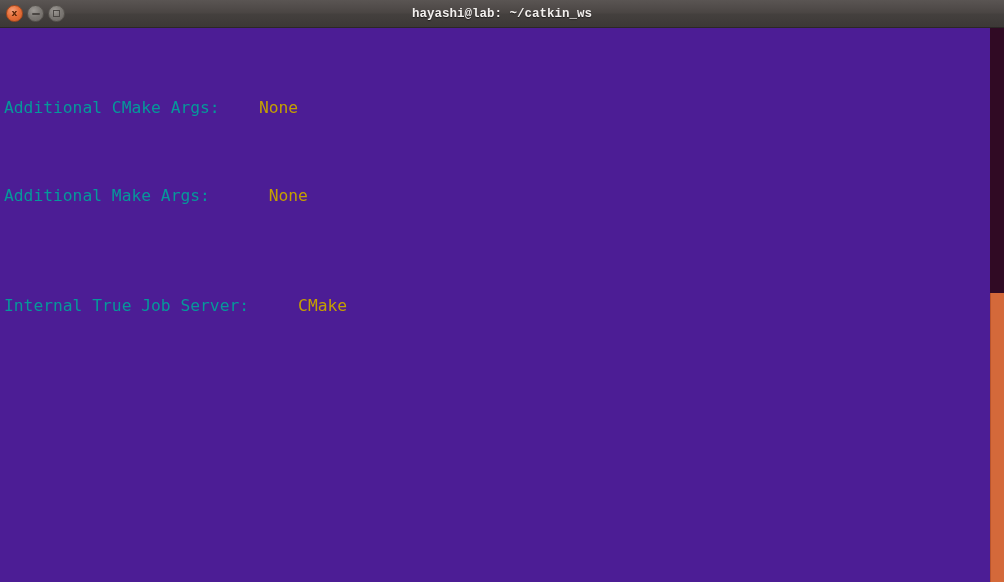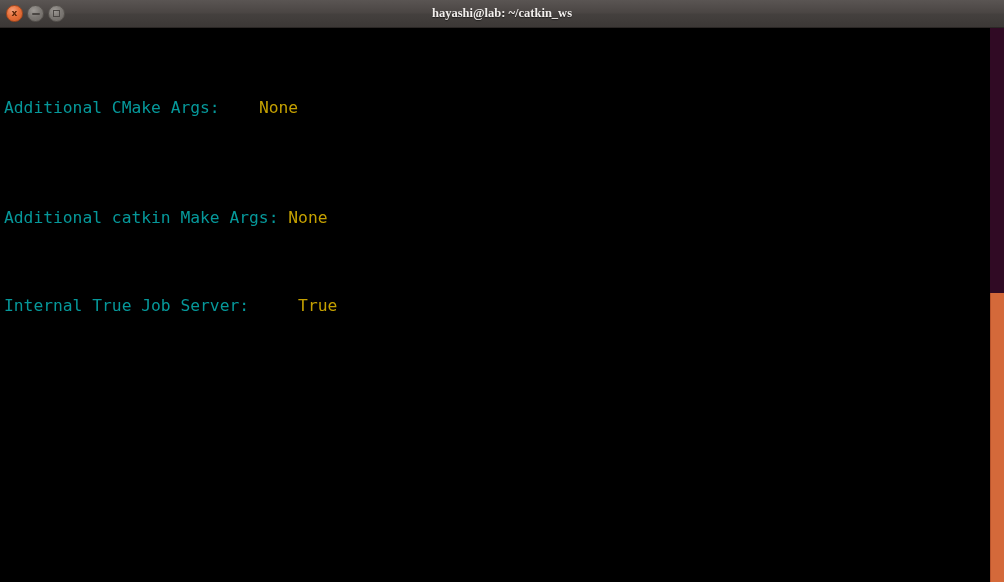--- a/index.html
+++ b/index.html
@@ -80,7 +80,7 @@
     position: absolute;
     left: 0; right: 0;
     text-align: center;
-    font-family: Liberation Serif, serif;
+    font-family: Liberation Mono, monospace;
     font-size: 12.5px;
     font-weight: bold;
     color: #f2efed;

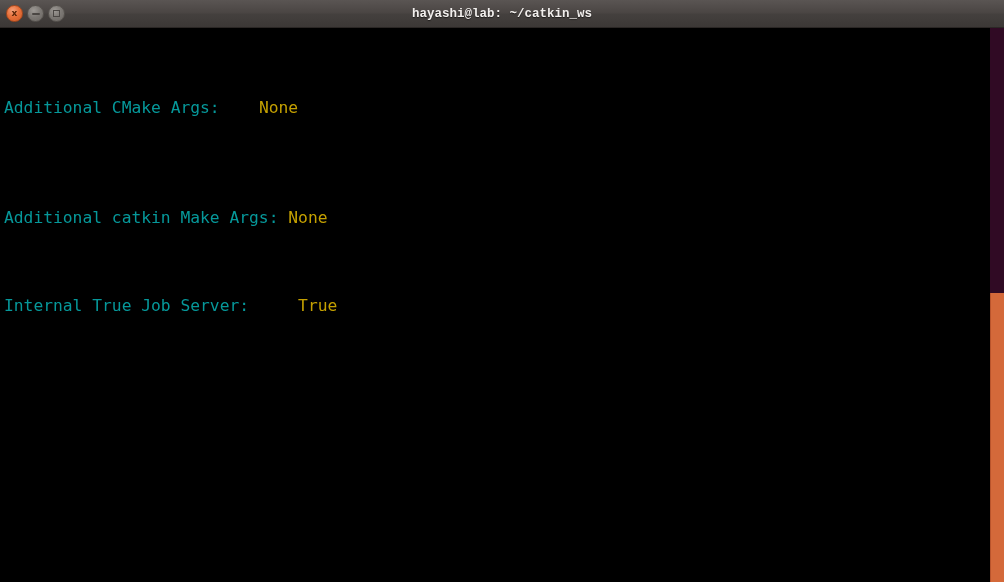--- a/index.html
+++ b/index.html
@@ -93,7 +93,7 @@
     position: relative;
     width: 1004px;
     height: 554px;
-    background: #000000;
+    background: #4c1d95;
     overflow: hidden;
     padding: 0;
     box-sizing: border-box;

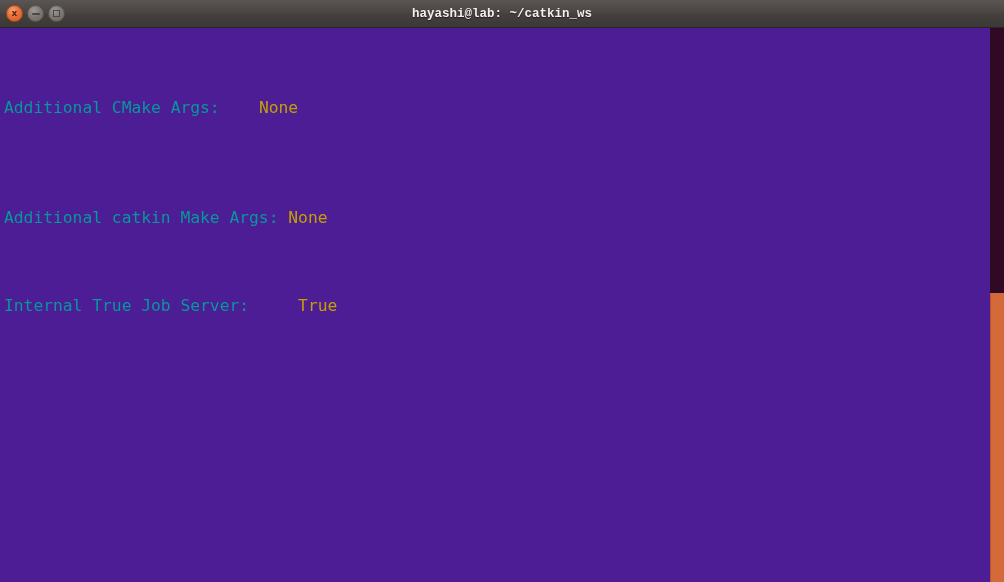--- a/index.html
+++ b/index.html
@@ -159,6 +159,7 @@
 
       <div class="ln"><span class="c-cyan">Additional CMake Args:</span><span class="c-cyan">    </span><span class="c-yellow">None</span></div>
 
+      <div class="ln"><span class="c-cyan">Additional Make Args:</span><span class="c-cyan">      </span><span class="c-yellow">None</span></div>
 
       <div class="ln"><span class="c-cyan">Additional catkin Make Args:</span><span class="c-cyan"> </span><span class="c-yellow">None</span></div>
 

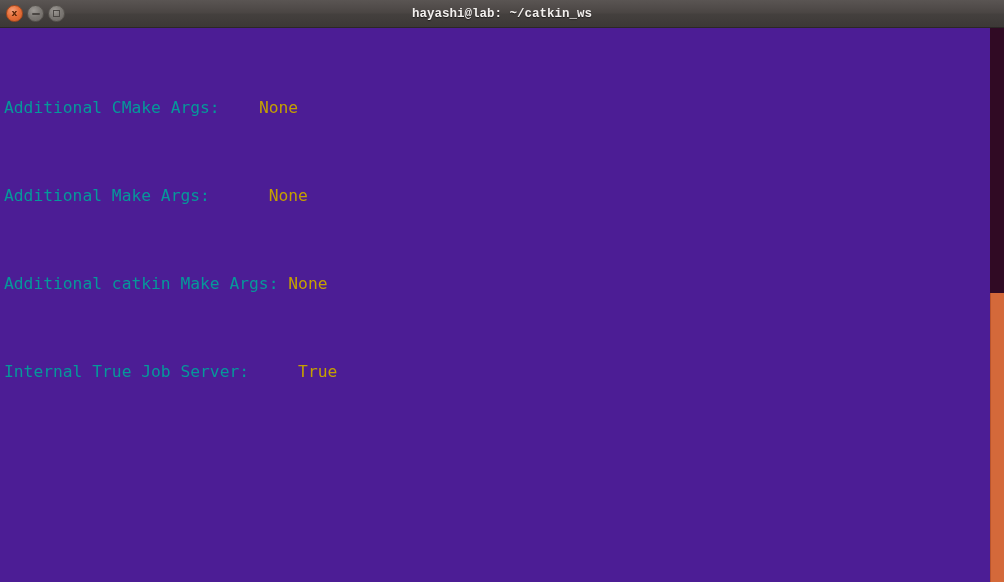--- a/index.html
+++ b/index.html
@@ -161,7 +161,6 @@
 
       <div class="ln"><span class="c-cyan">Additional Make Args:</span><span class="c-cyan">      </span><span class="c-yellow">None</span></div>
 
-      <div class="ln"><span class="c-cyan">Additional catkin Make Args:</span><span class="c-cyan"> </span><span class="c-yellow">None</span></div>
 
       <div class="ln"><span class="c-cyan">Internal True Job Server:</span><span class="c-cyan">     </span><span class="c-yellow">True</span></div>
 

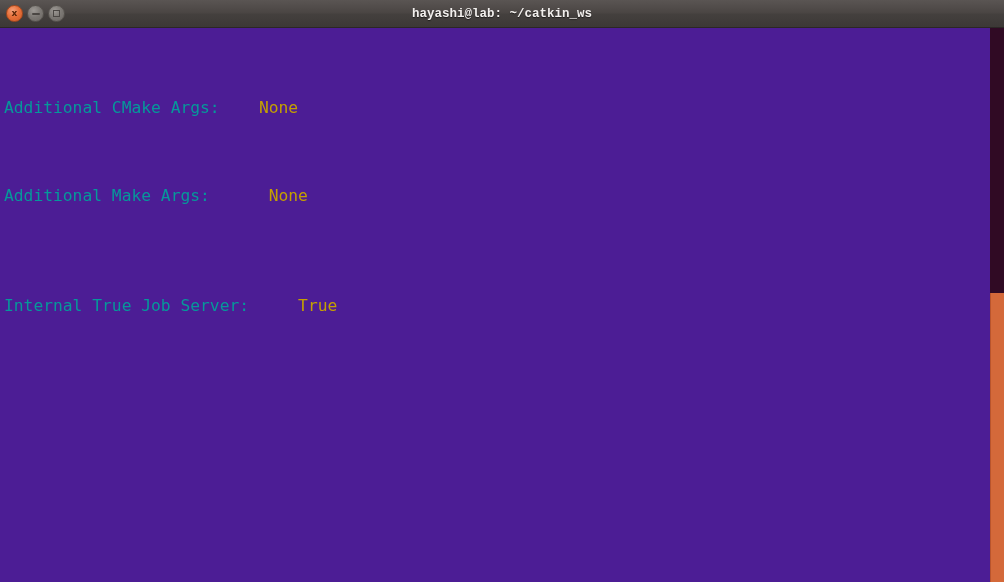--- a/index.html
+++ b/index.html
@@ -162,7 +162,7 @@
       <div class="ln"><span class="c-cyan">Additional Make Args:</span><span class="c-cyan">      </span><span class="c-yellow">None</span></div>
 
 
-      <div class="ln"><span class="c-cyan">Internal True Job Server:</span><span class="c-cyan">     </span><span class="c-yellow">True</span></div>
+      <div class="ln"><span class="c-cyan">Internal True Job Server:</span><span class="c-cyan">     </span><span class="c-yellow">CMake</span></div>
 
 
       <div class="ln">&nbsp;</div>

